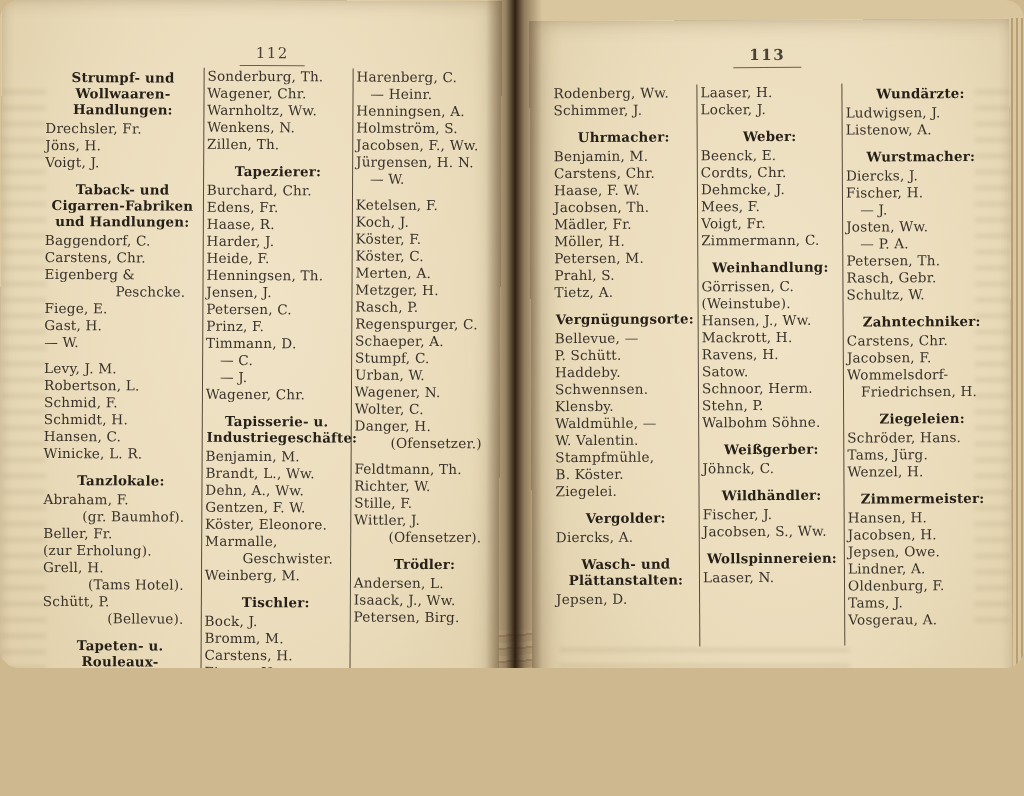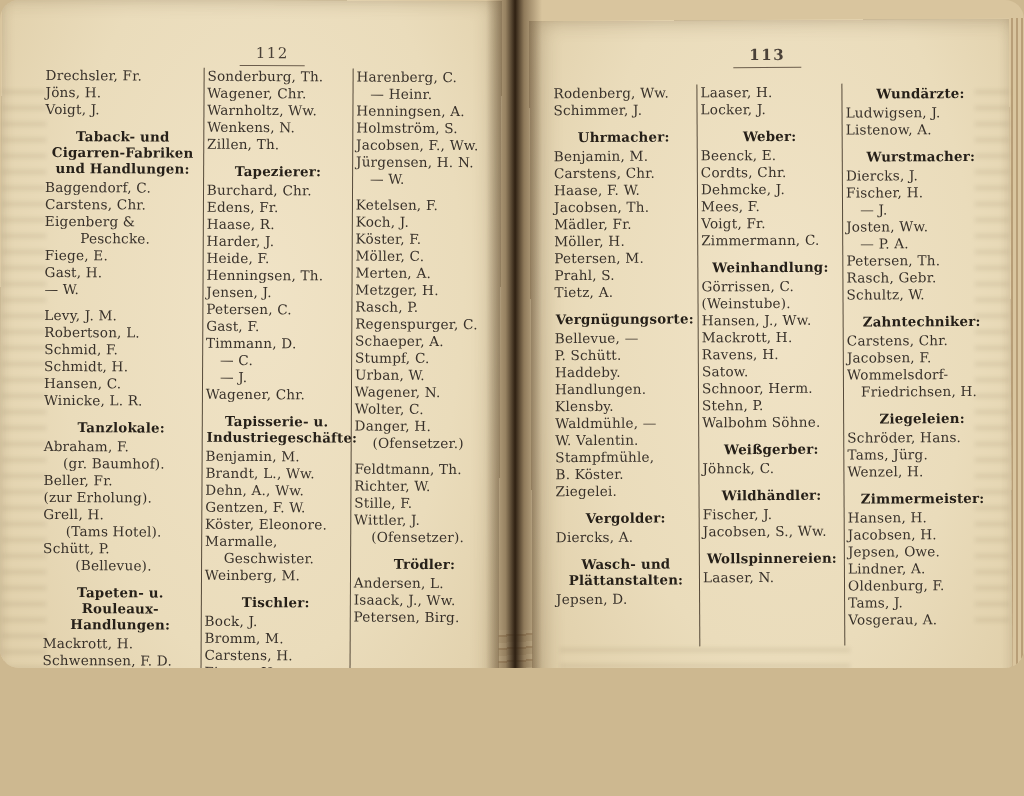--- a/index.html
+++ b/index.html
@@ -114,6 +114,7 @@
     <div class="pagenum pagenum-left">112</div>
     <div class="cols">
       <div class="col col-0">
+          <div class="blk heading">Strumpf- und Wollwaaren-Handlungen:</div>
           <div class="blk entry">Drechsler, Fr.</div>
           <div class="blk entry">Jöns, H.</div>
           <div class="blk entry">Voigt, J.</div>

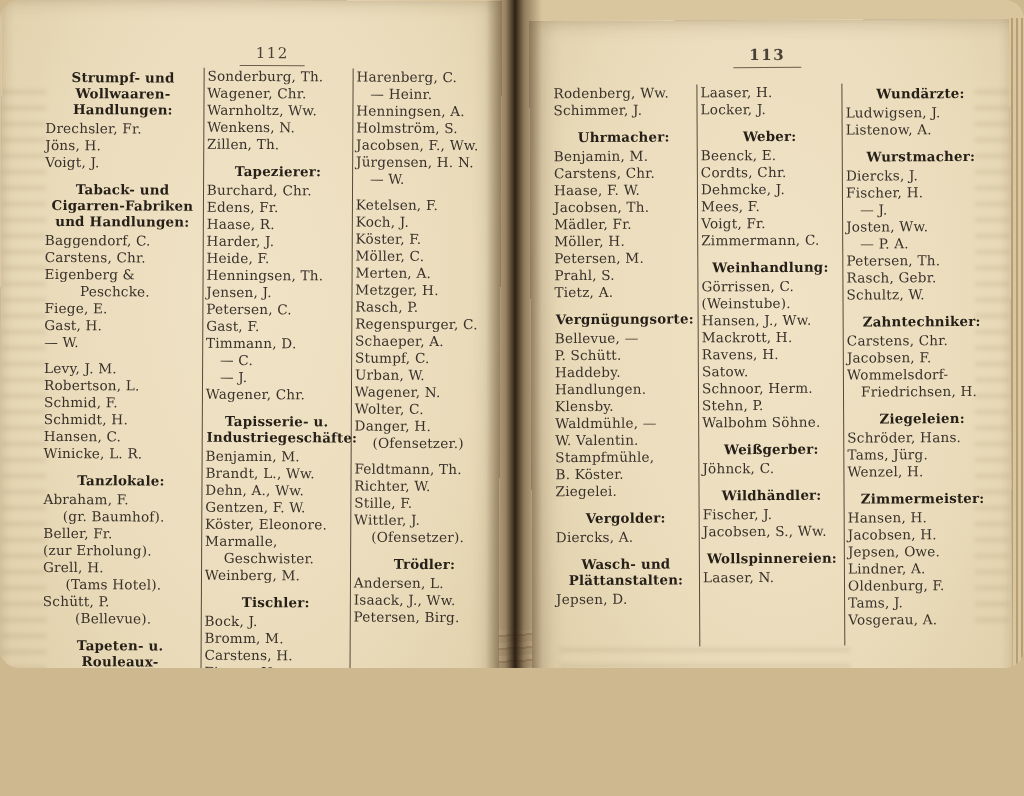--- a/index.html
+++ b/index.html
@@ -196,7 +196,7 @@
           <div class="blk entry">Ketelsen, F.</div>
           <div class="blk entry">Koch, J.</div>
           <div class="blk entry">Köster, F.</div>
-          <div class="blk entry">Möller, C.</div>
+          <div class="blk entry">Köster, C.</div>
           <div class="blk entry">Merten, A.</div>
           <div class="blk entry">Metzger, H.</div>
           <div class="blk entry">Rasch, P.</div>

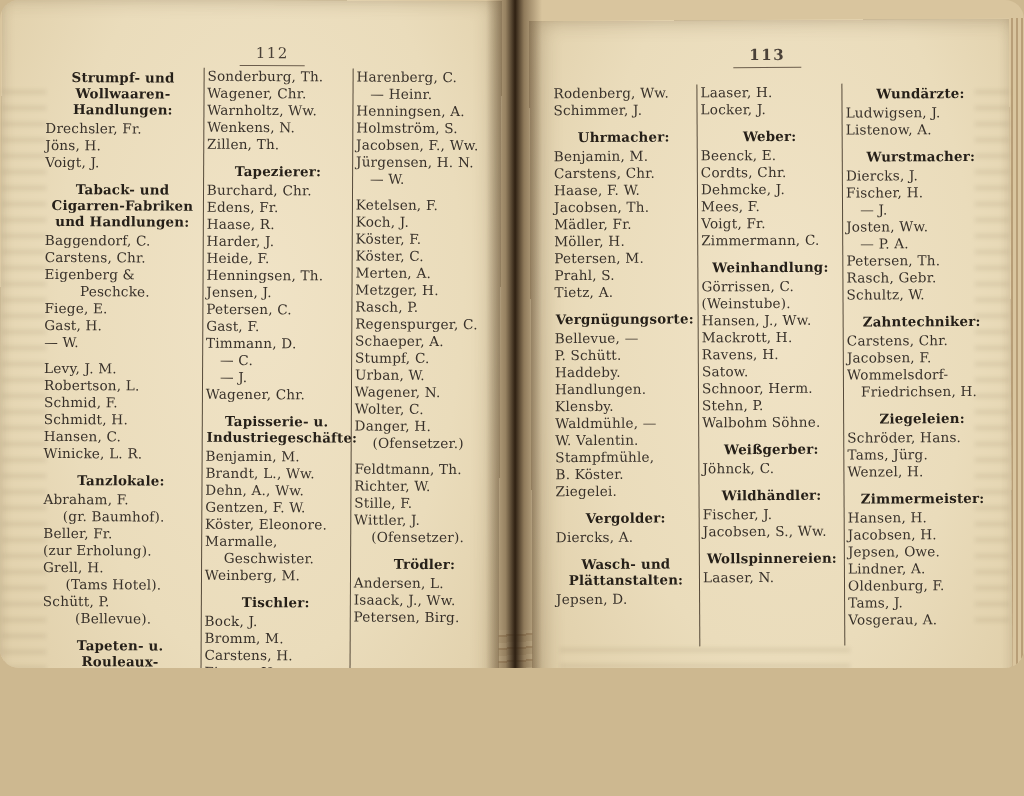--- a/index.html
+++ b/index.html
@@ -77,7 +77,7 @@
   }
   .col .heading:first-child { margin-top: 2px; }
   .entry  { color: #38312a; }
-  .indent { text-align: center; padding-right: 14px; }
+  .indent { text-align: right; padding-right: 14px; }
   .center { text-align: left; }
   .cont   { padding-left: 14px; }
   .gap    { height: 9px; }

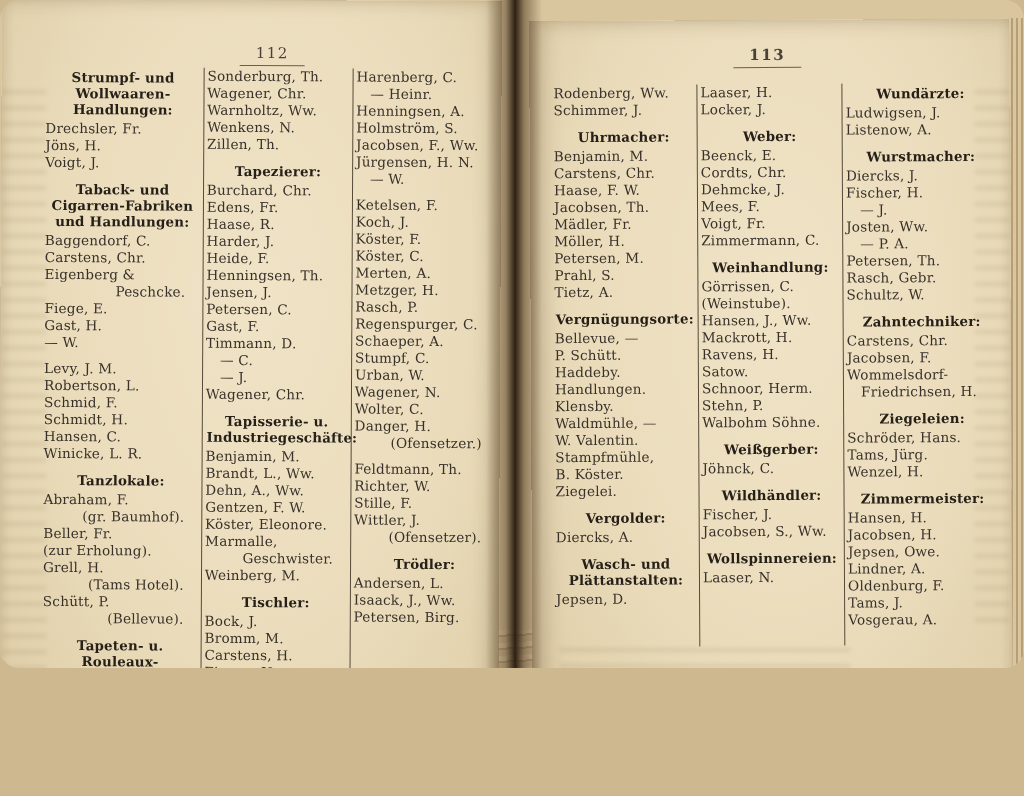--- a/index.html
+++ b/index.html
@@ -162,7 +162,7 @@
           <div class="blk entry">Henningsen, Th.</div>
           <div class="blk entry">Jensen, J.</div>
           <div class="blk entry">Petersen, C.</div>
-          <div class="blk entry">Gast, F.</div>
+          <div class="blk entry">Prinz, F.</div>
           <div class="blk entry">Timmann, D.</div>
           <div class="blk cont">— C.</div>
           <div class="blk cont">— J.</div>

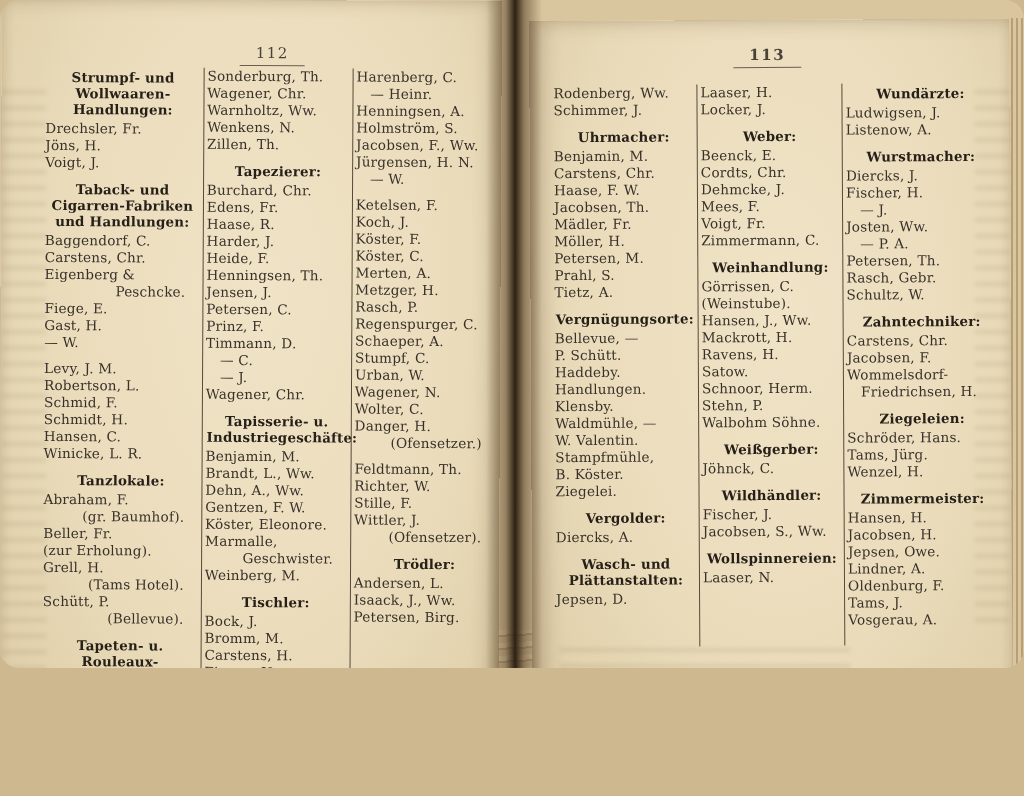--- a/index.html
+++ b/index.html
@@ -242,7 +242,7 @@
           <div class="blk entry">Bellevue, —</div>
           <div class="blk center">P. Schütt.</div>
           <div class="blk entry">Haddeby.</div>
-          <div class="blk entry">Handlungen.</div>
+          <div class="blk entry">Schwennsen.</div>
           <div class="blk entry">Klensby.</div>
           <div class="blk entry">Waldmühle, —</div>
           <div class="blk center">W. Valentin.</div>

